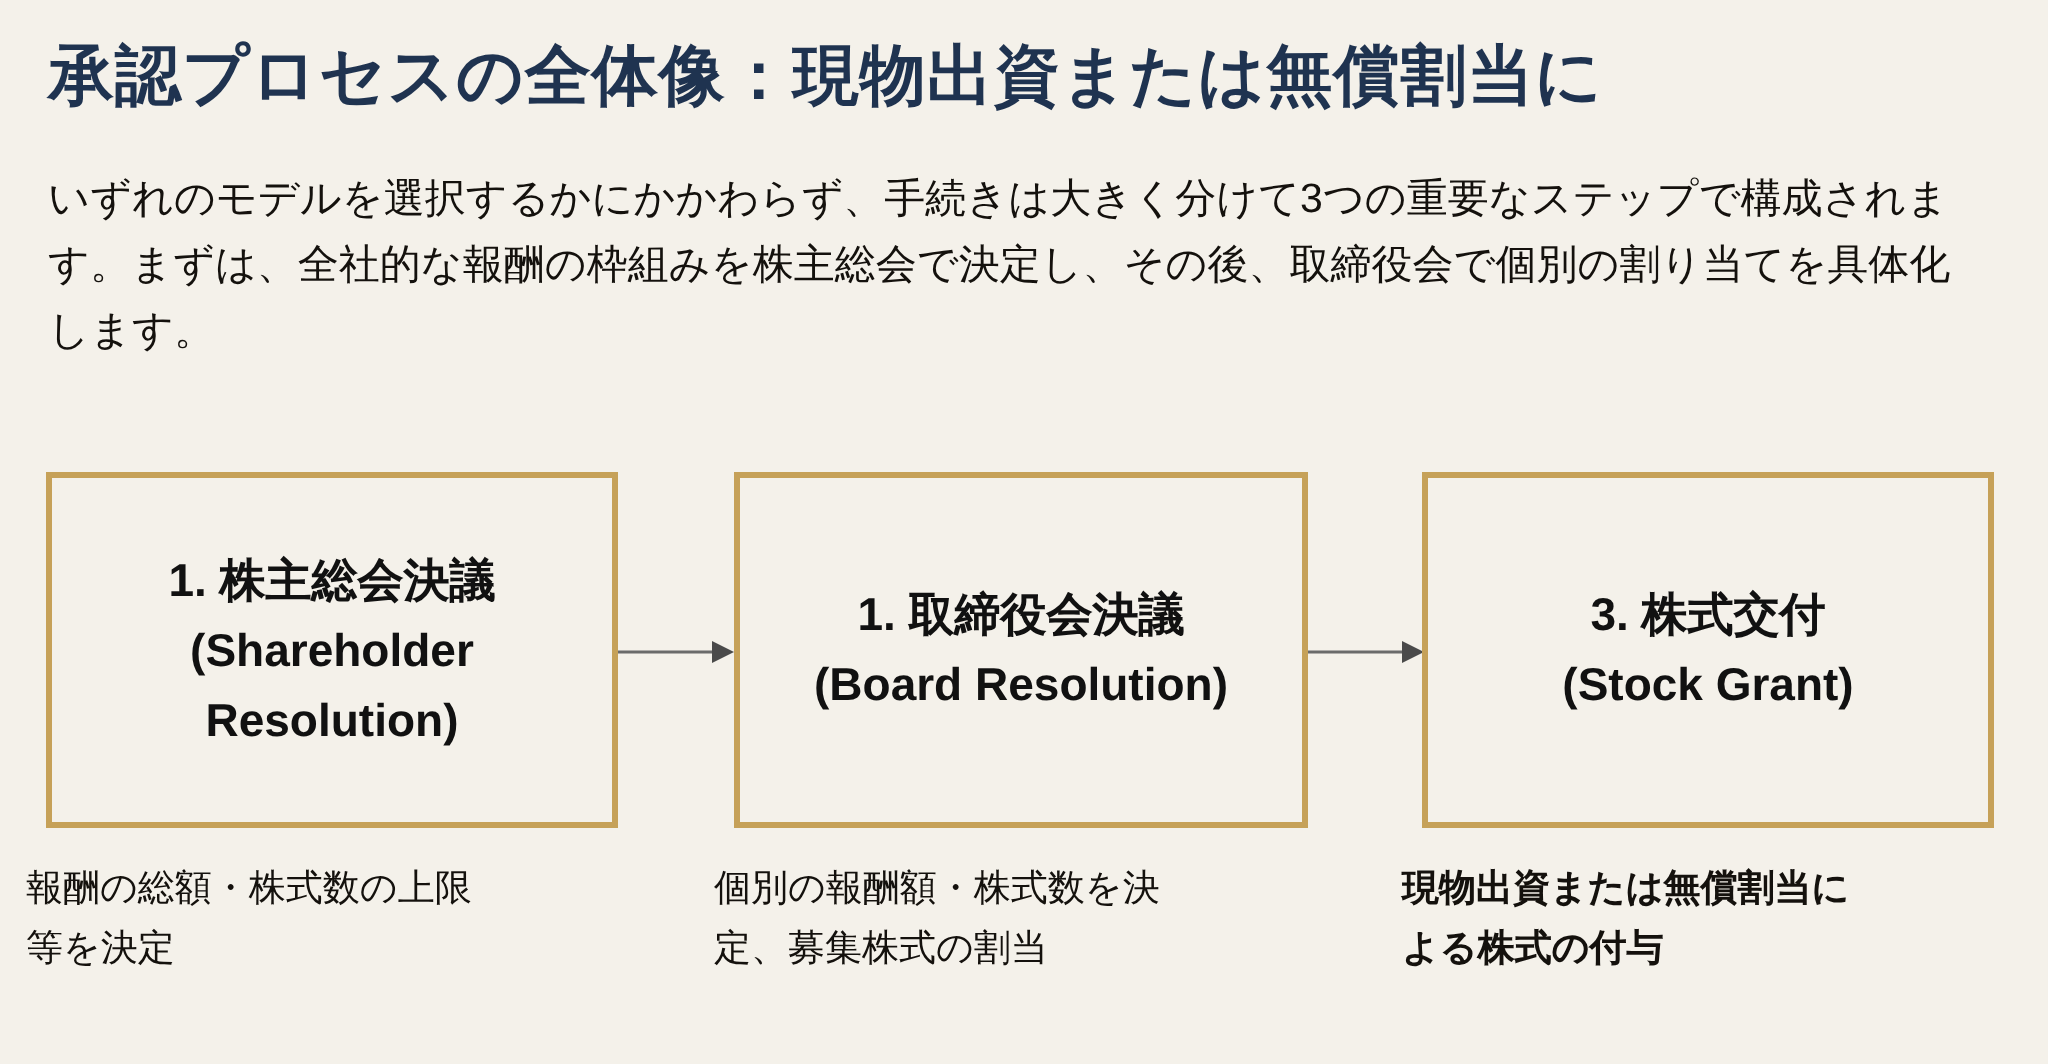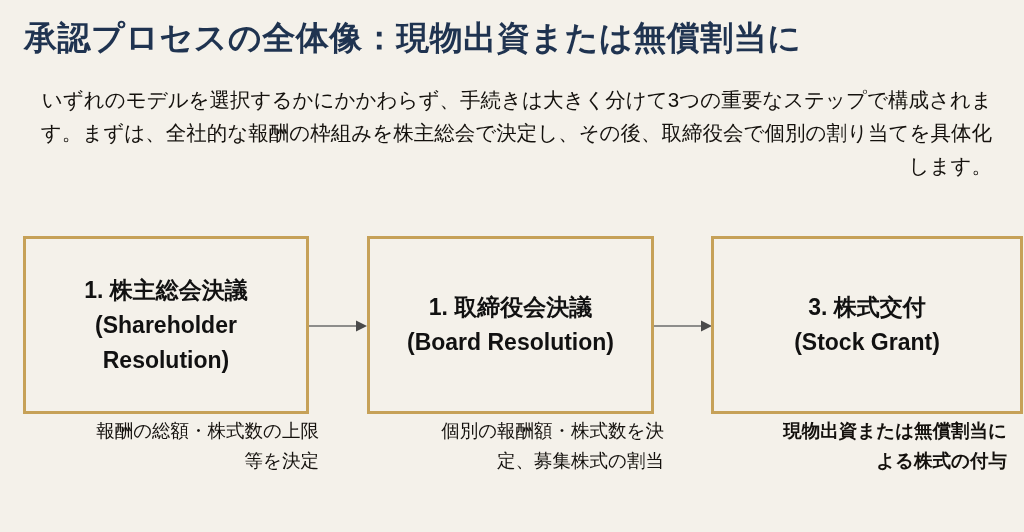--- a/index.html
+++ b/index.html
@@ -47,7 +47,7 @@
     font-size: 20.5px;
     line-height: 33px;
     color: #14110d;
-    text-align: right;
+    text-align: left;
   }
 
   

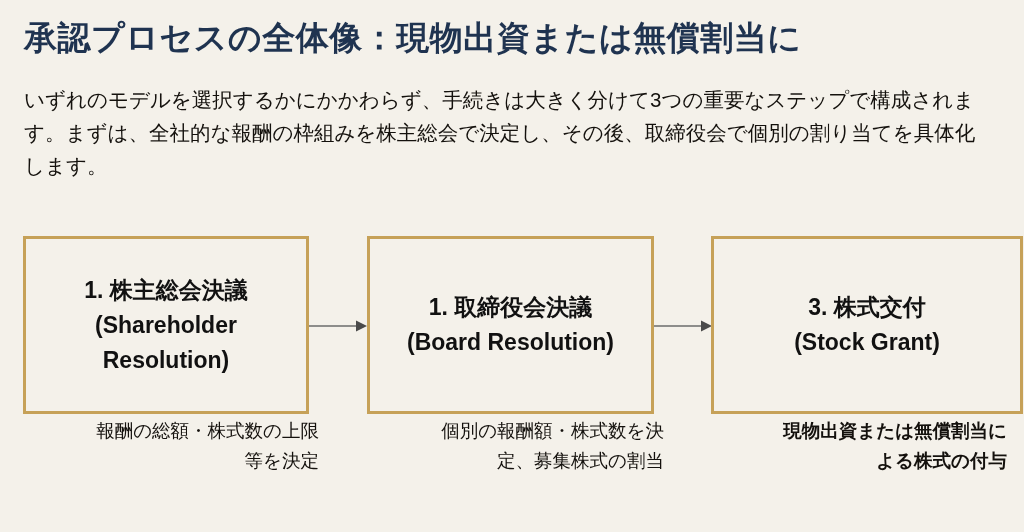--- a/index.html
+++ b/index.html
@@ -83,7 +83,7 @@
 
   #box-1 { left: 23px;  width: 286px; }
   #box-2 { left: 367px; width: 287px; }
-  #box-3 { left: 711px; width: 312px; }
+  #box-3 { left: 711px; width: 286px; }
 
   
   .arrow {

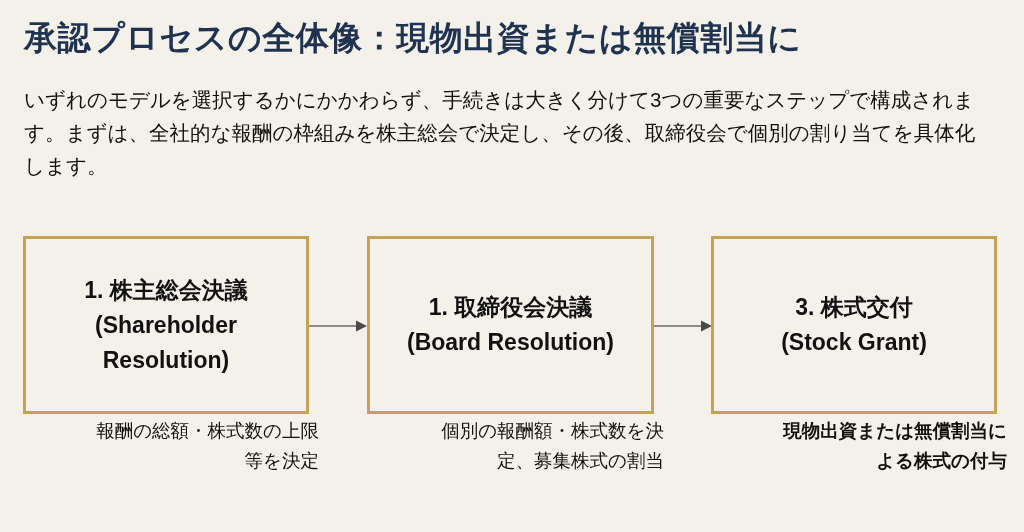--- a/index.html
+++ b/index.html
@@ -98,11 +98,11 @@
   
   .caption {
     position: absolute;
-    top: 416px;
+    top: 429px;
     font-size: 18.5px;
     line-height: 30px;
     color: #14110d;
-    text-align: right;
+    text-align: left;
     white-space: pre-line;
   }
   #caption-1 { left: 13px;  width: 306px; }

